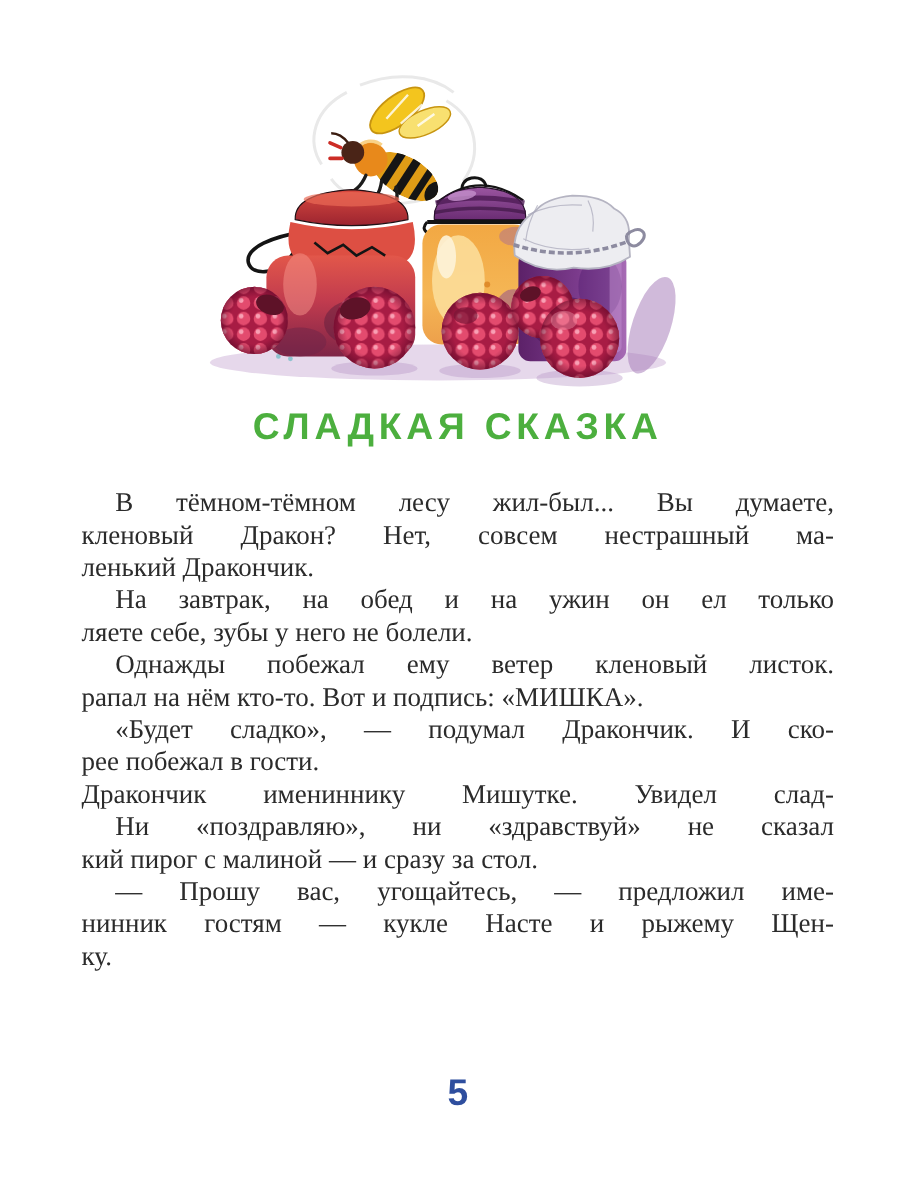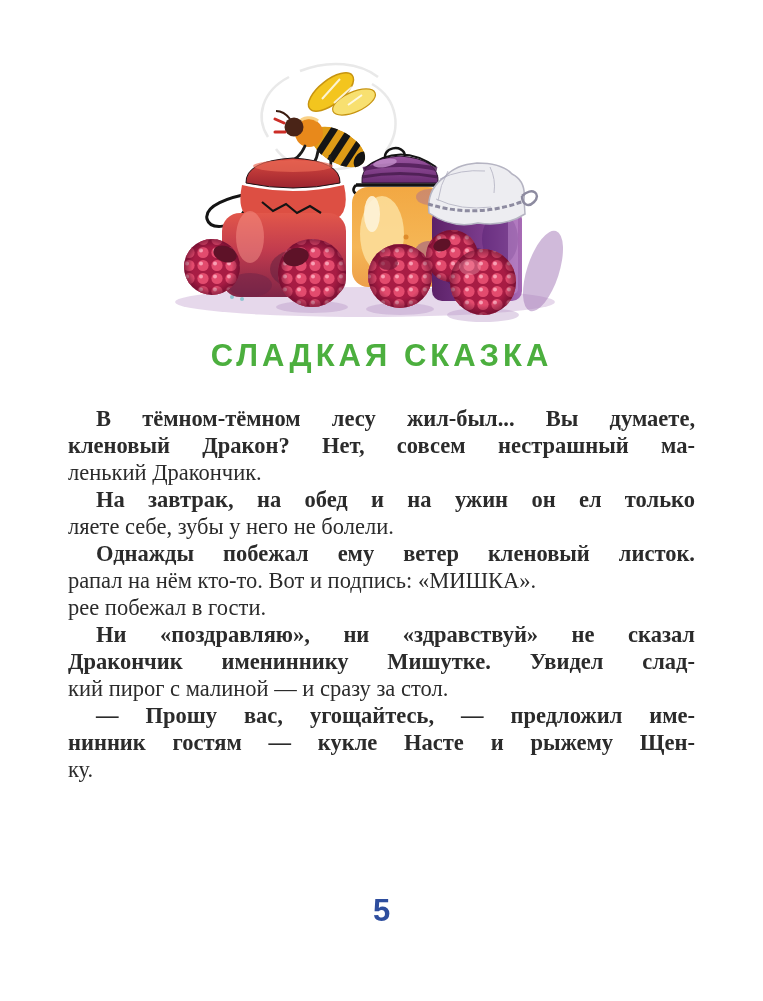--- a/index.html
+++ b/index.html
@@ -19,7 +19,7 @@
     color:#2b2b2b;font-size:22.5px;line-height:27px;
   }
   .story .line{text-align:left;white-space:normal;}
-  .story .just{text-align:justify;text-align-last:justify;font-weight:bold;}
+  .story .just{text-align:justify;text-align-last:justify;}
   .story .ind{text-indent:28px;}
   .page-number{
     position:absolute;left:68px;top:893px;width:627px;text-align:center;

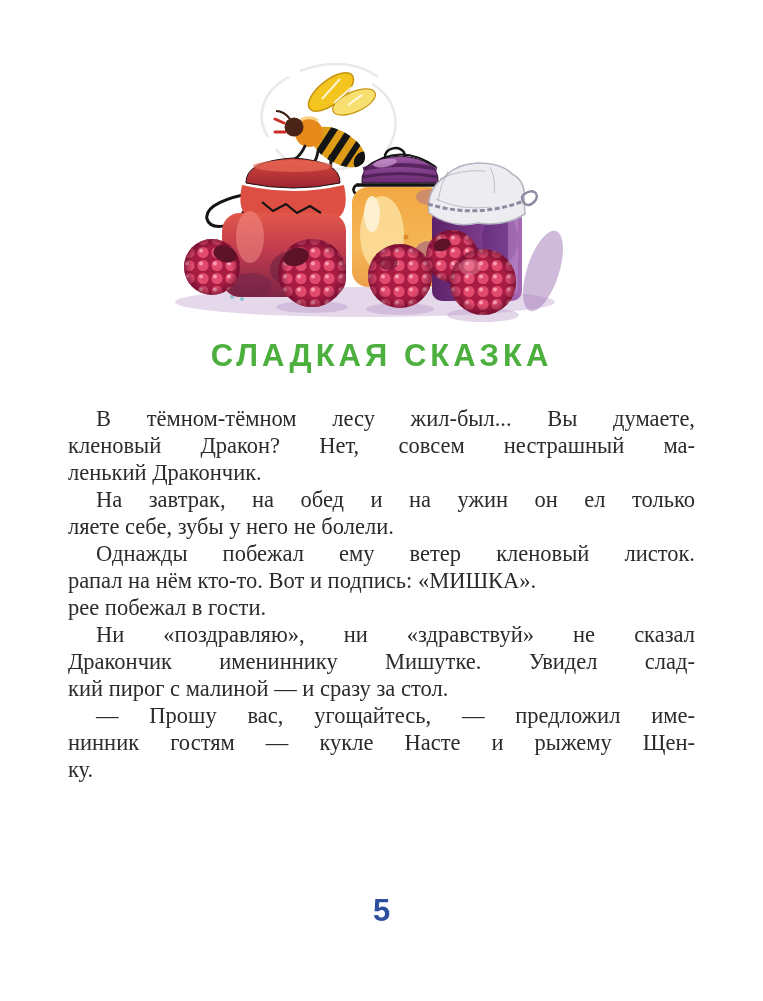--- a/index.html
+++ b/index.html
@@ -205,6 +205,7 @@
       <div class="line">ляете себе, зубы у него не болели.</div>
       <div class="line just ind">Однажды побежал ему ветер кленовый листок.</div>
       <div class="line">рапал на нём кто-то. Вот и подпись: «МИШКА».</div>
+      <div class="line just ind">«Будет сладко», — подумал Дракончик. И ско-</div>
       <div class="line">рее побежал в гости.</div>
       <div class="line just ind">Ни «поздравляю», ни «здравствуй» не сказал</div>
       <div class="line just">Дракончик имениннику Мишутке. Увидел слад-</div>

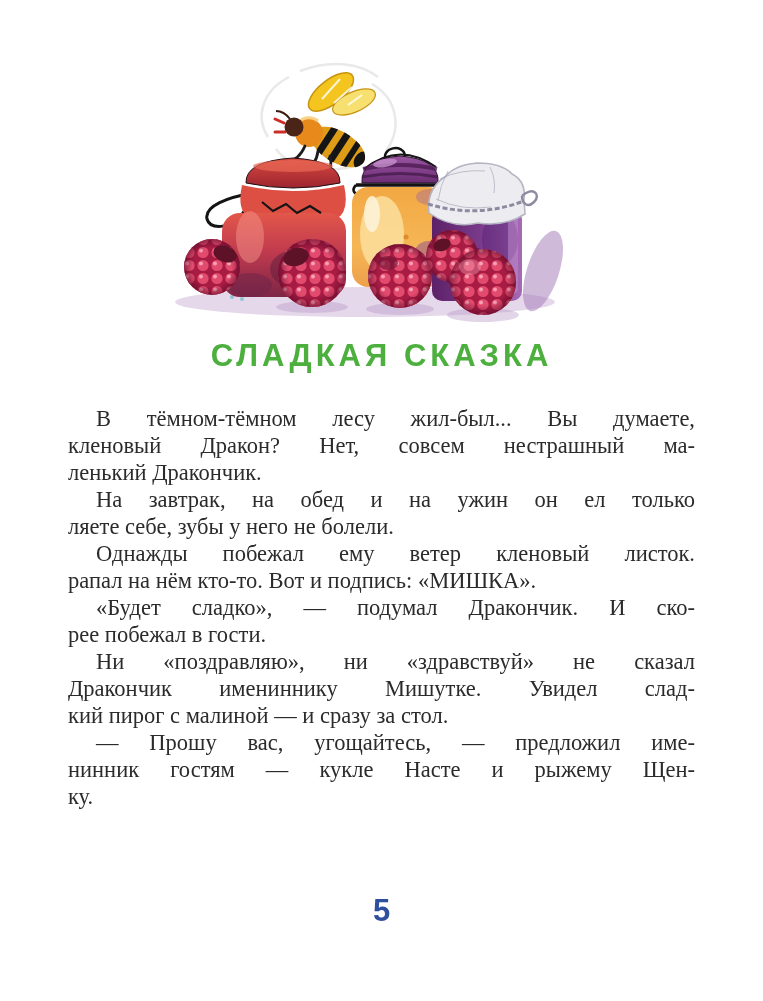--- a/index.html
+++ b/index.html
@@ -207,8 +207,8 @@
       <div class="line">рапал на нём кто-то. Вот и подпись: «МИШКА».</div>
       <div class="line just ind">«Будет сладко», — подумал Дракончик. И ско-</div>
       <div class="line">рее побежал в гости.</div>
+      <div class="line just">Дракончик имениннику Мишутке. Увидел слад-</div>
       <div class="line just ind">Ни «поздравляю», ни «здравствуй» не сказал</div>
-      <div class="line just">Дракончик имениннику Мишутке. Увидел слад-</div>
       <div class="line">кий пирог с малиной — и сразу за стол.</div>
       <div class="line just ind">— Прошу вас, угощайтесь, — предложил име-</div>
       <div class="line just">нинник гостям — кукле Насте и рыжему Щен-</div>

